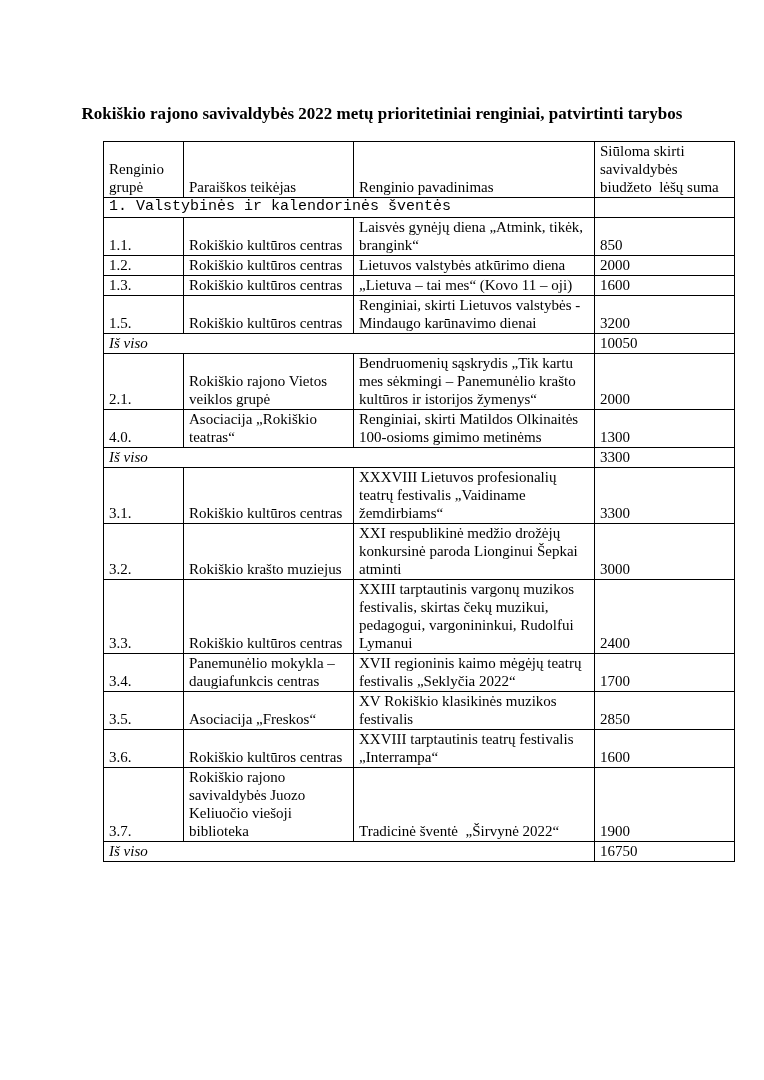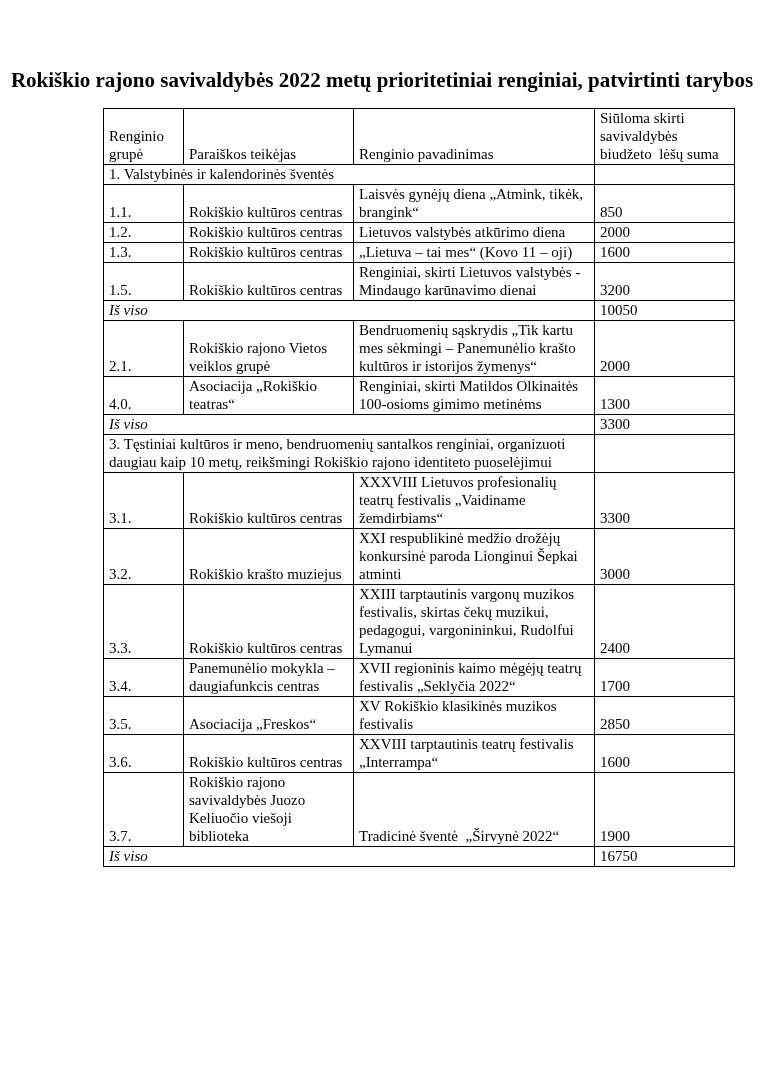--- a/index.html
+++ b/index.html
@@ -16,10 +16,10 @@
     overflow: hidden;
   }
   .doc-title {
-    padding-top: 71px;
+    padding-top: 104px;
     text-align: center;
     font-weight: bold;
-    font-size: 21px;
+    font-size: 17px;
     line-height: 19px;
   }
   table.events {

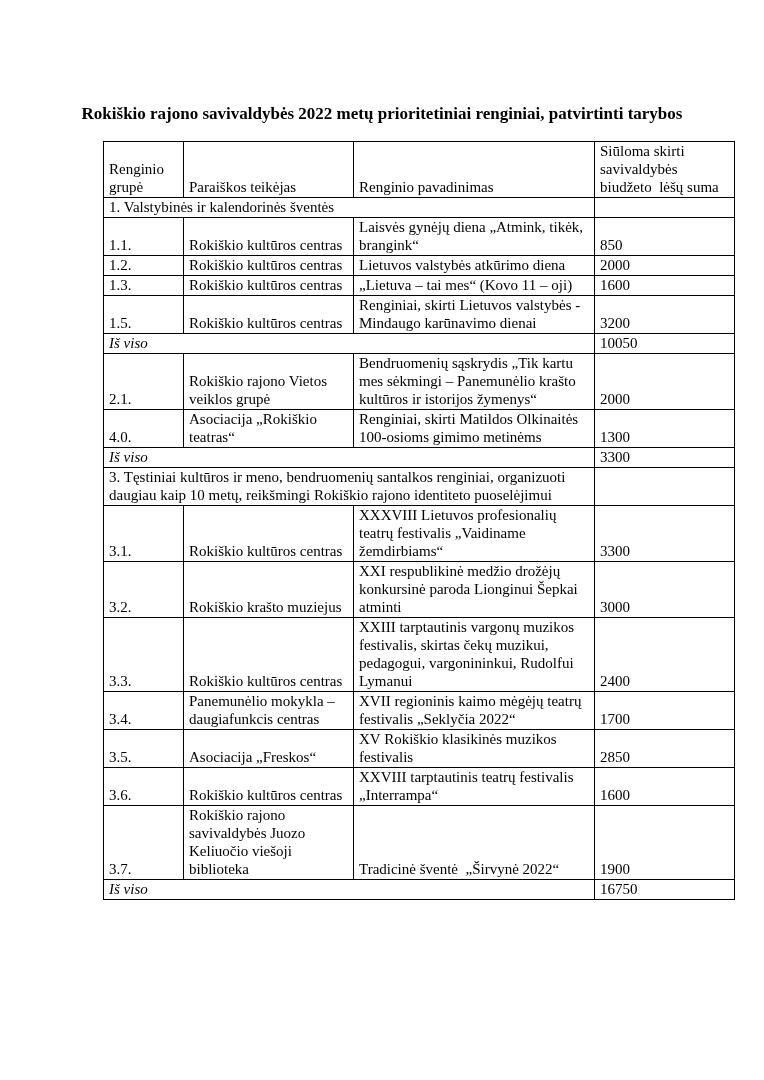--- a/index.html
+++ b/index.html
@@ -43,7 +43,7 @@
     white-space: pre-wrap;
     word-wrap: break-word;
   }
-  td.section-cell { padding-left: 5px; }
+  td.section-cell { padding-left: 5px; font-family: Liberation Mono, monospace; }
   td.total-label-cell { padding-left: 7px; font-style: italic; }
 </style>
 </head>

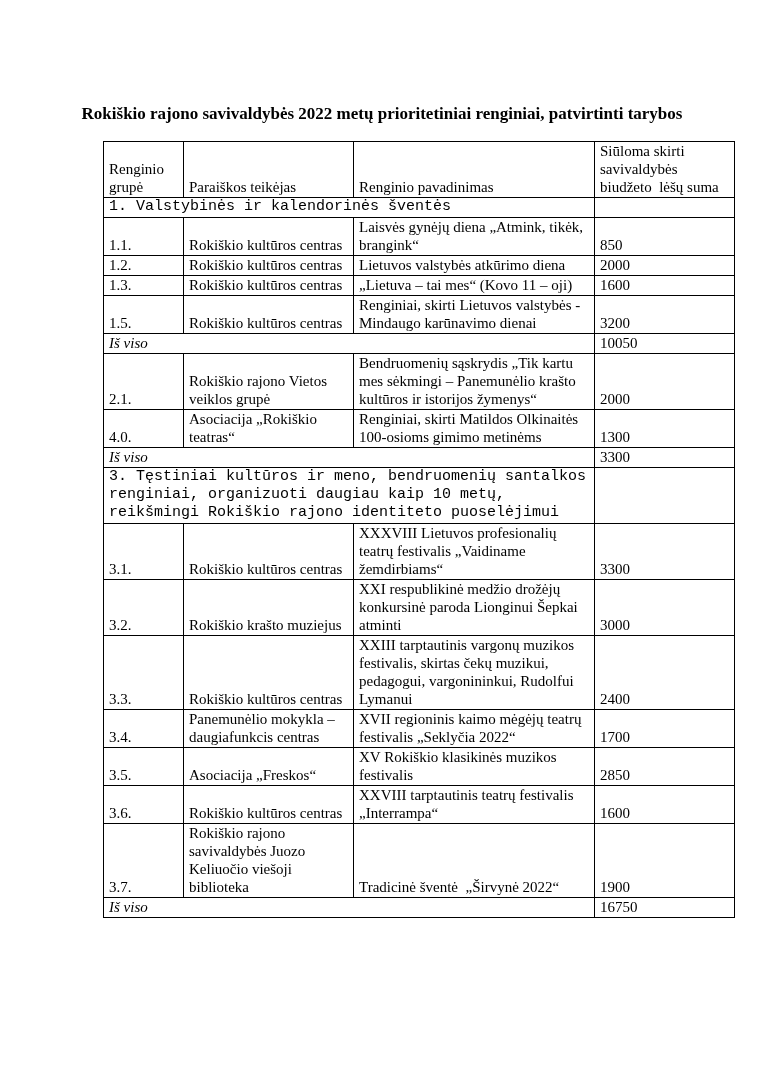--- a/index.html
+++ b/index.html
@@ -118,10 +118,6 @@
     </tr>
 
     <tr>
-      <td colspan="3" class="section-cell">3. Tęstiniai kultūros ir meno, bendruomenių santalkos renginiai, organizuoti daugiau kaip 10 metų, reikšmingi Rokiškio rajono identiteto puoselėjimui</td>
-      <td></td>
-    </tr>
-    <tr>
       <td>3.1.</td>
       <td>Rokiškio kultūros centras</td>
       <td>XXXVIII Lietuvos profesionalių teatrų festivalis „Vaidiname žemdirbiams“</td>

